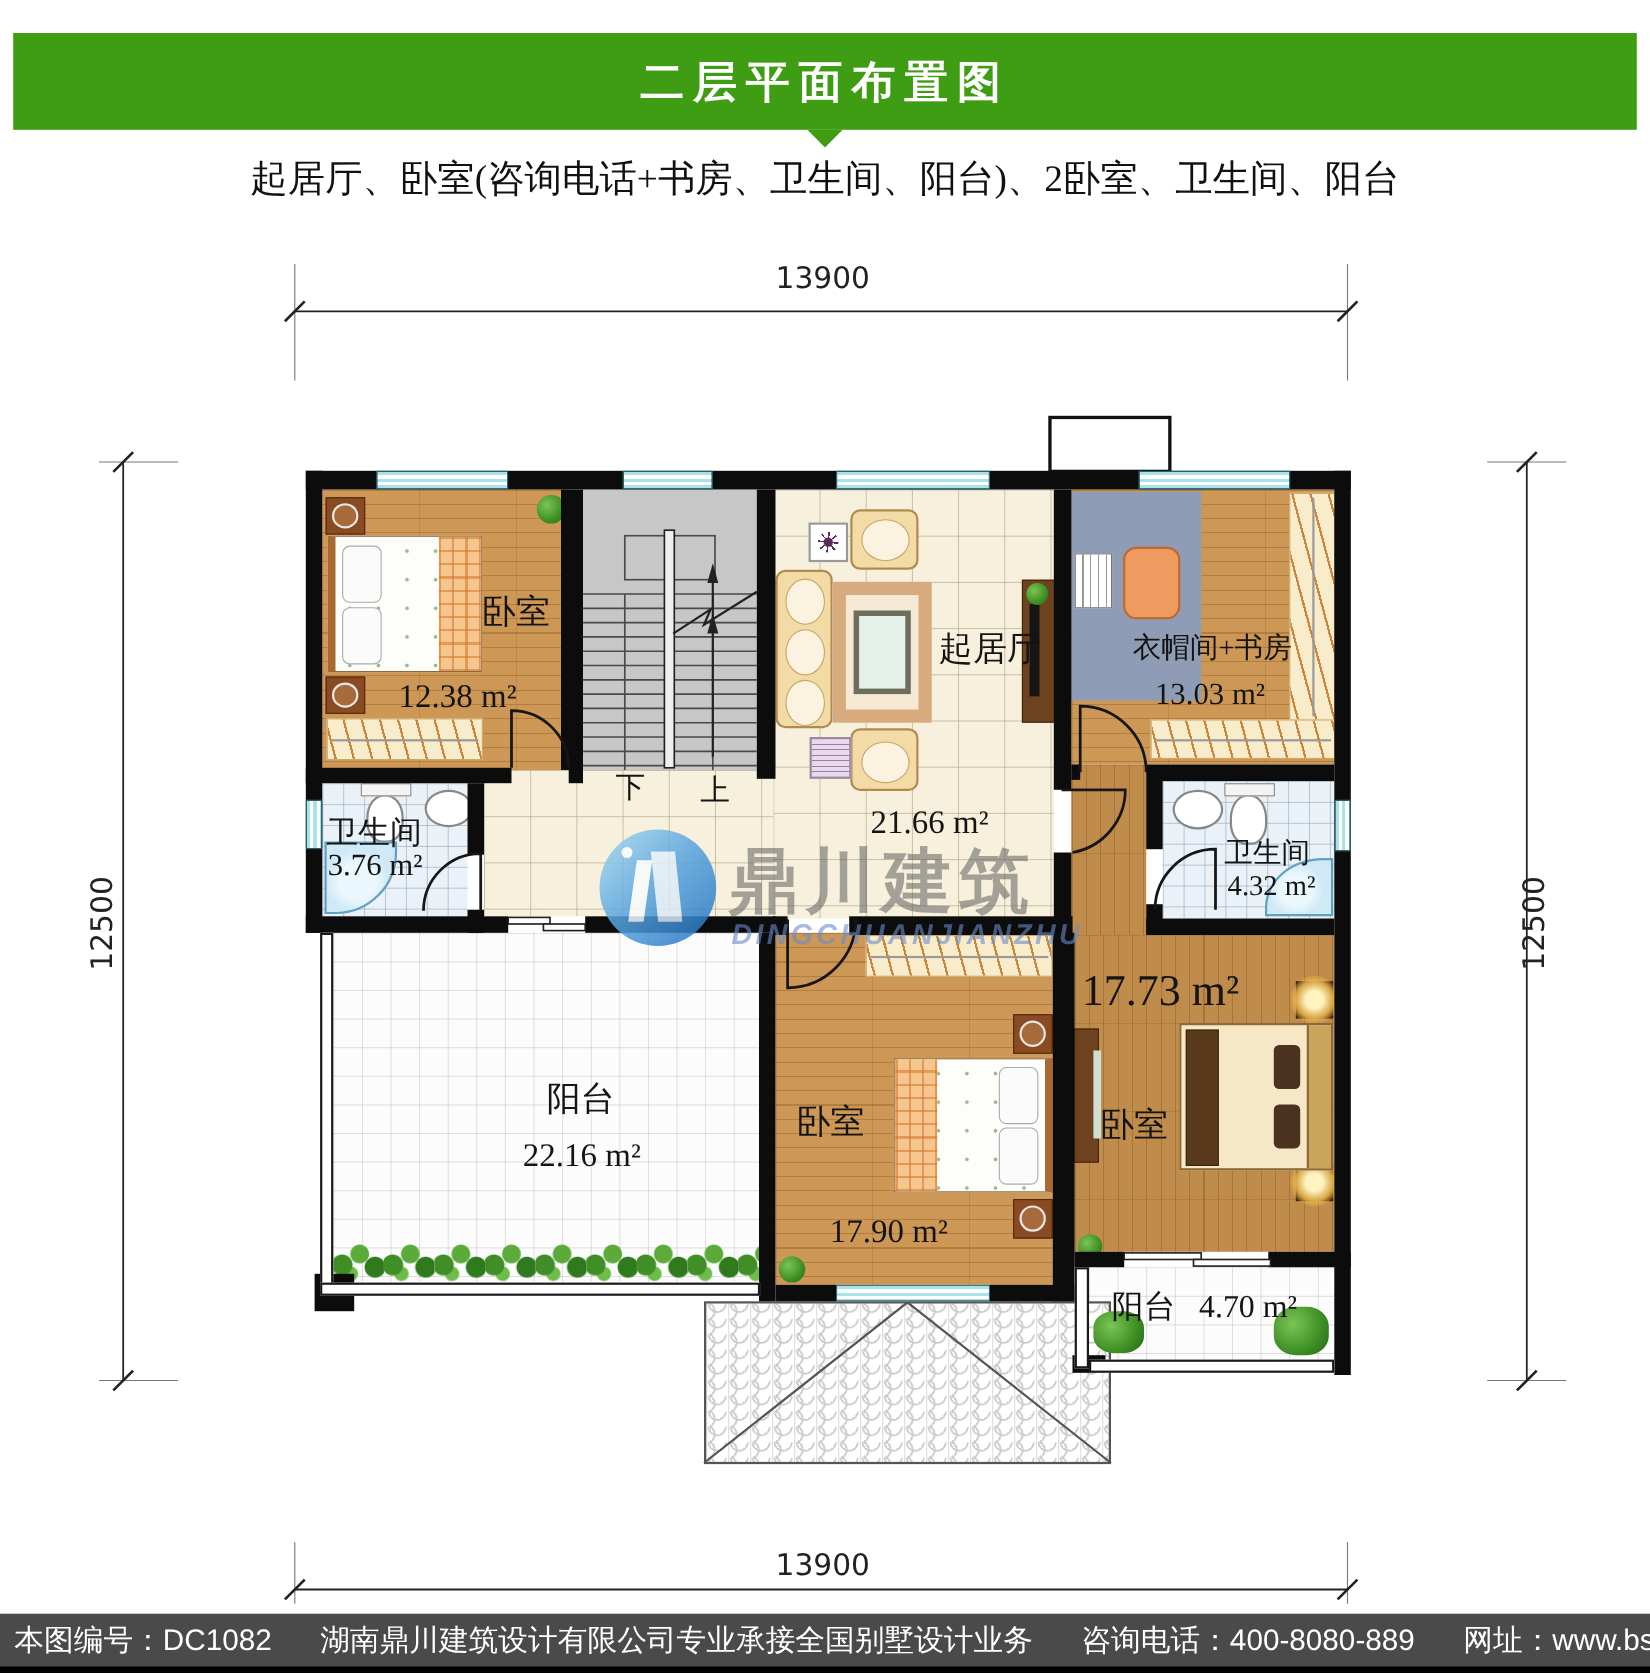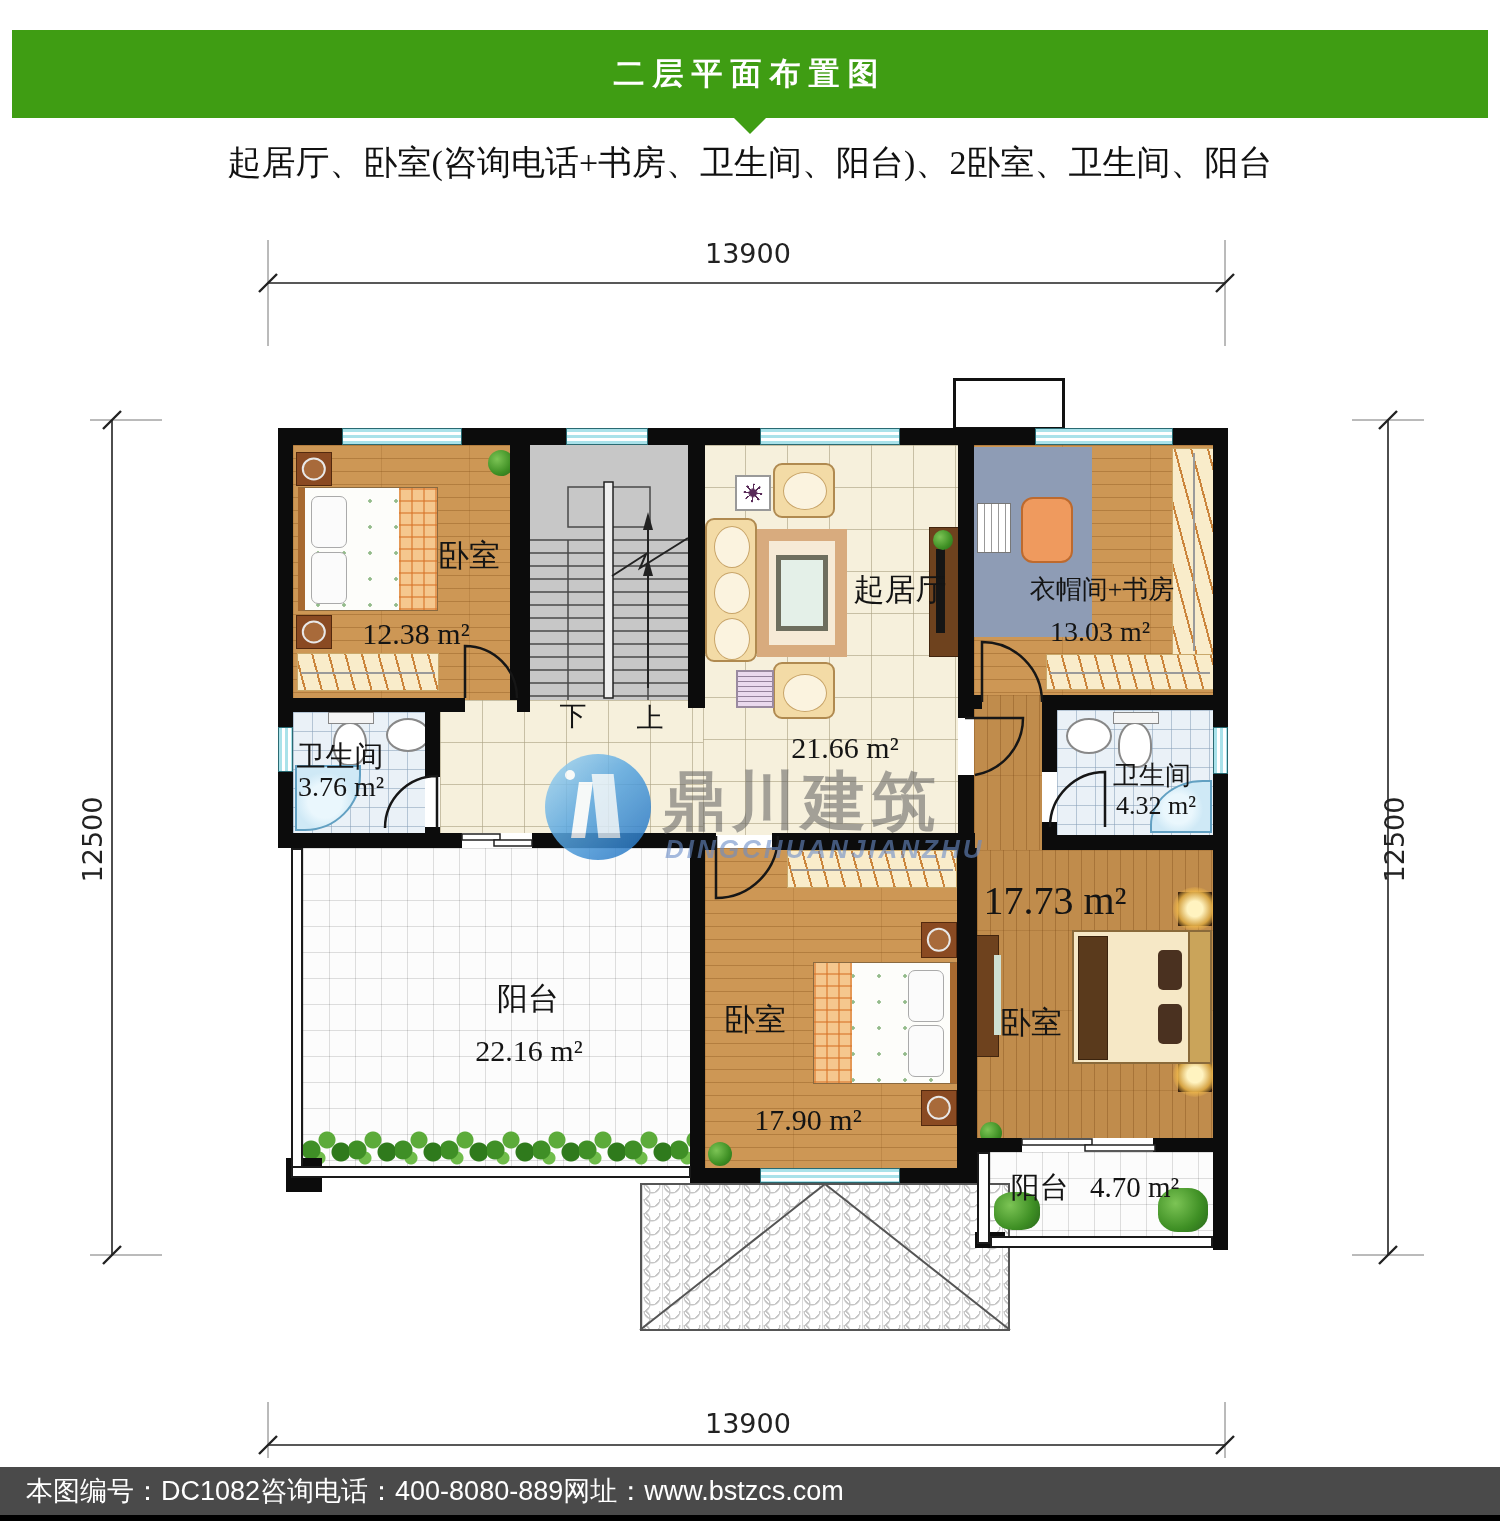--- a/index.html
+++ b/index.html
@@ -9,7 +9,7 @@
   
   .banner{position:absolute;left:12px;top:30px;width:1476px;height:88px;display:flex;
           align-items:center;justify-content:center;}
-  .banner-title{color:#fff;font-size:31px;font-weight:bold;letter-spacing:8px;font-family:Liberation Serif, serif;}
+  .banner-title{color:#fff;font-size:40px;font-weight:bold;letter-spacing:8px;font-family:Liberation Serif, serif;}
   .banner-arrow{position:absolute;left:50%;top:118px;transform:translateX(-50%);
           width:0;height:0;border-left:16px solid transparent;border-right:16px solid transparent;
           border-top:16px solid;}

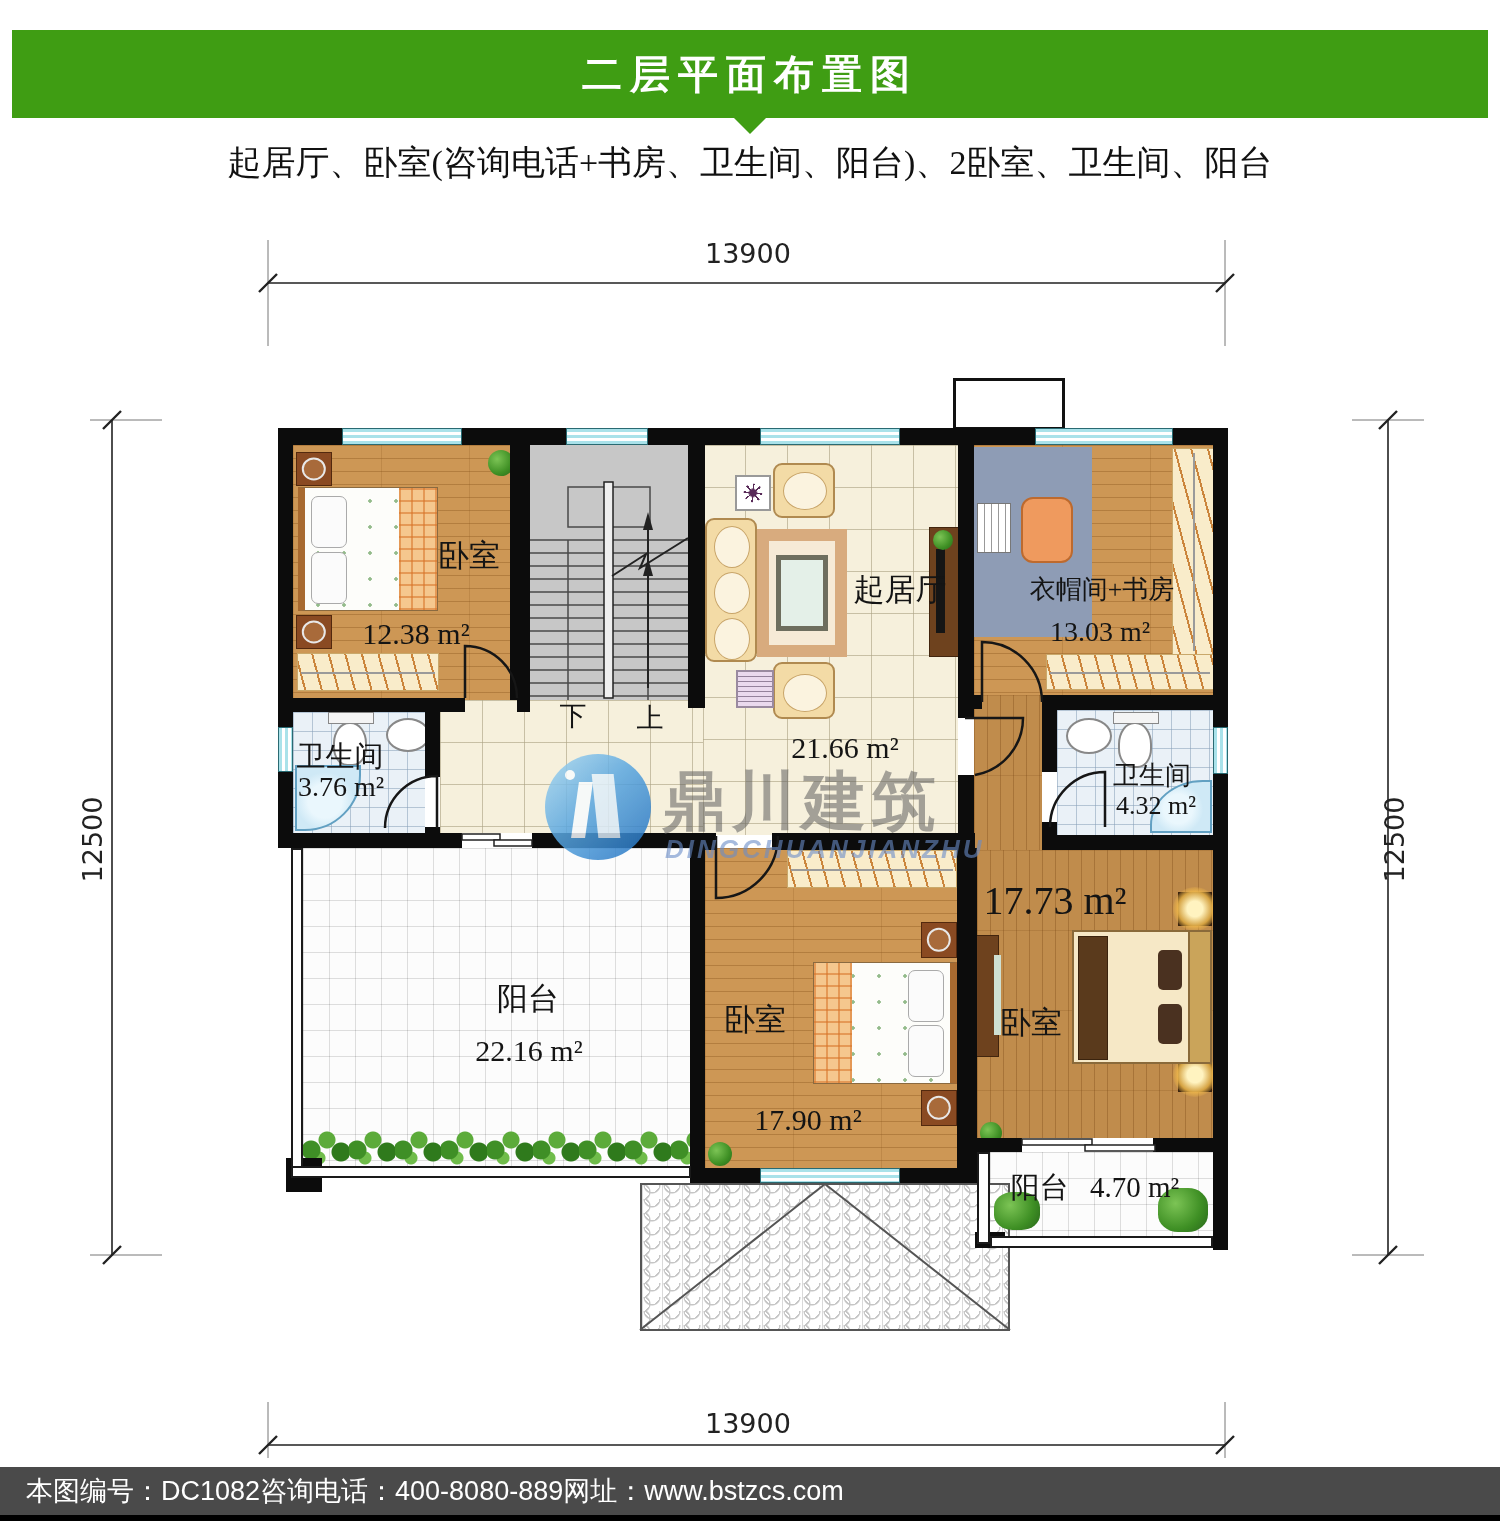--- a/index.html
+++ b/index.html
@@ -17,7 +17,7 @@
           font-family:"Liberation Serif","DejaVu Serif",serif;font-size:34px;color:#111;}
   
   .footer{position:absolute;left:0;top:1467px;width:1500px;height:54px;display:flex;
-          align-items:center;padding-left:26px;box-sizing:border-box;
+          align-items:center;gap:44px;padding-left:13px;box-sizing:border-box;
           border-bottom:6px solid #000;}
   .footer span{color:#fff;font-size:27px;white-space:nowrap;}
   

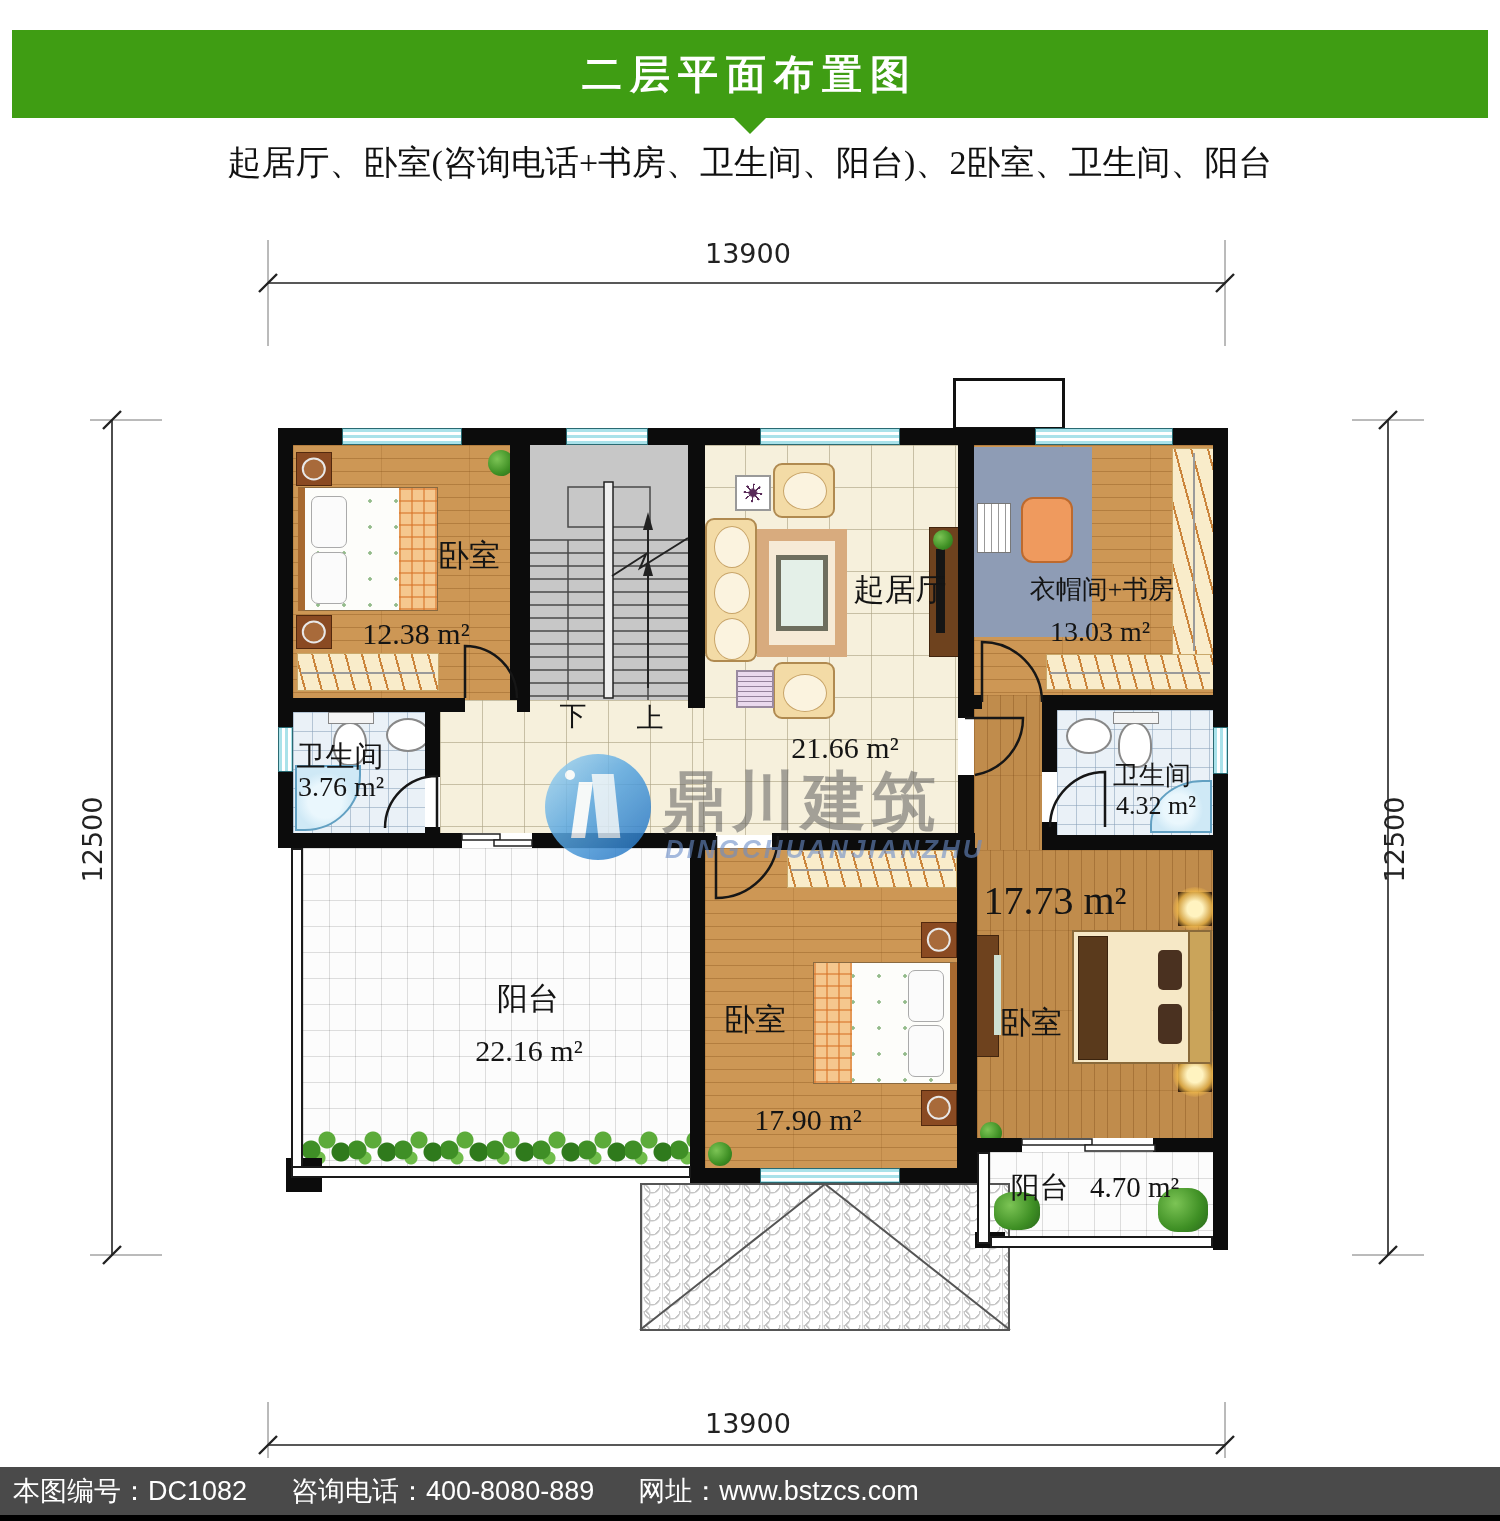--- a/index.html
+++ b/index.html
@@ -342,6 +342,7 @@
 
   <div class="footer" style="background:#4a4a4a;">
     <span>本图编号：DC1082</span>
+    <span>湖南鼎川建筑设计有限公司专业承接全国别墅设计业务</span>
     <span>咨询电话：400-8080-889</span>
     <span>网址：www.bstzcs.com</span>
   </div>

